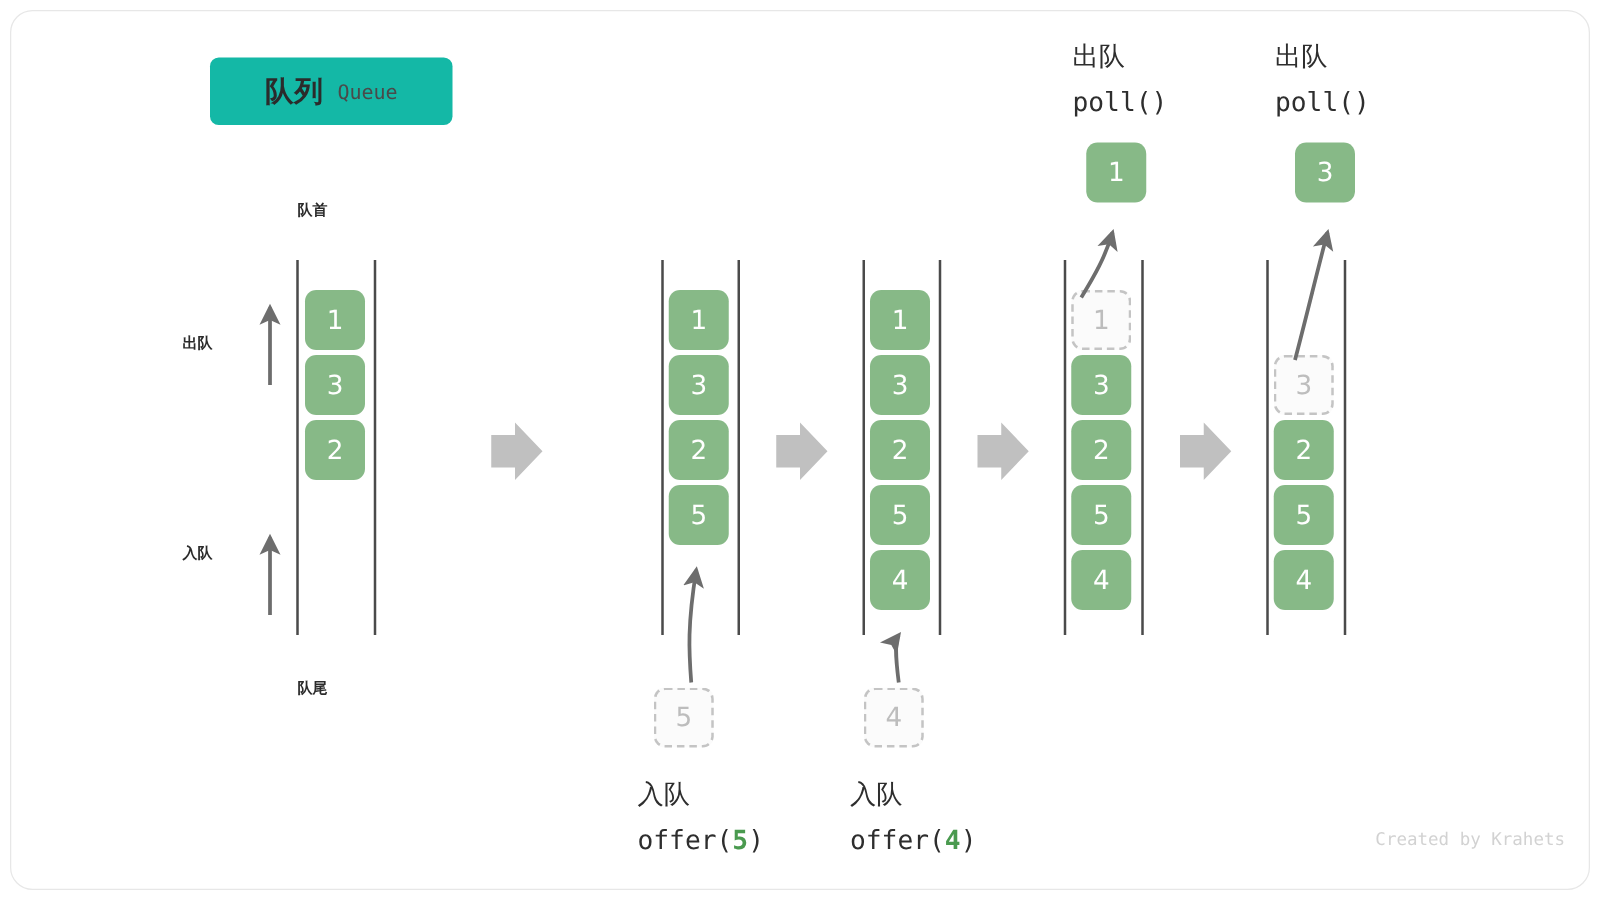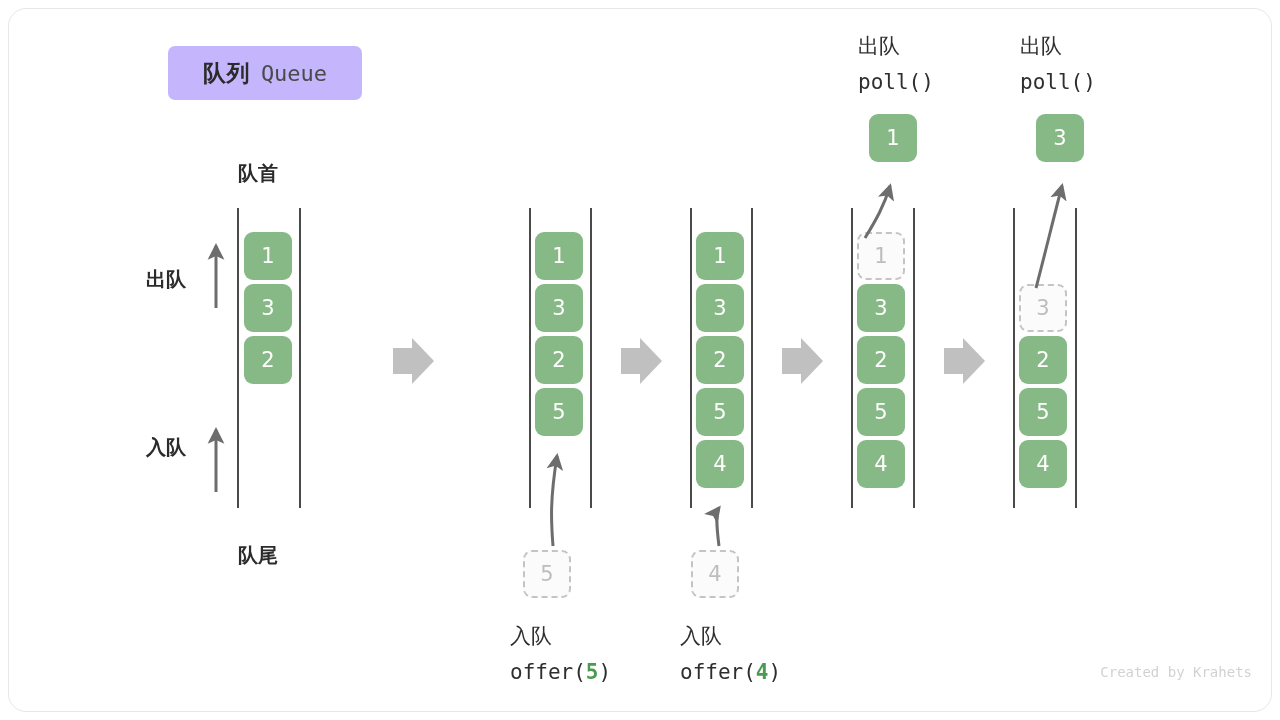--- a/index.html
+++ b/index.html
@@ -41,7 +41,7 @@
     top: 46px;
     width: 194px;
     height: 54px;
-    background: #c4b5fd;
+    background: #14b8a6;
     border-radius: 7px;
     display: flex;
     align-items: center;

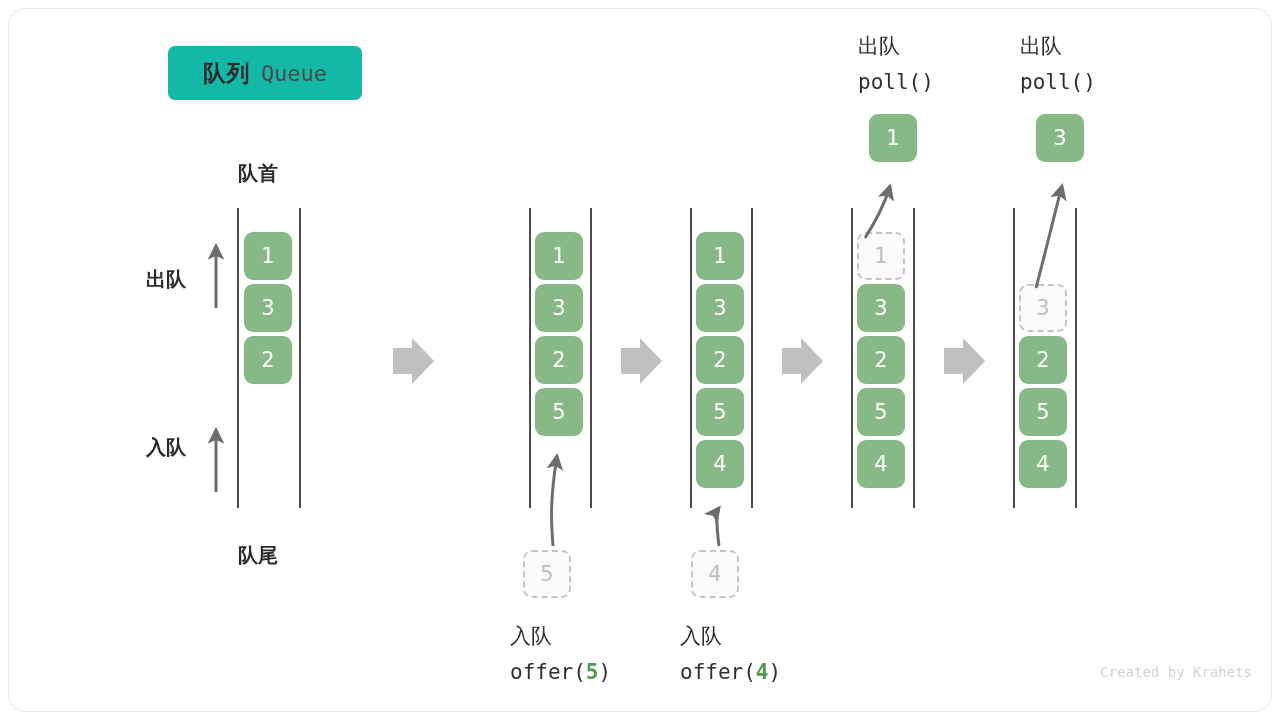--- a/index.html
+++ b/index.html
@@ -57,7 +57,7 @@
   }
   #title-badge .en {
     font-family: "DejaVu Sans Mono", monospace;
-    font-size: 22px;
+    font-size: 16px;
     color: #4a4a4a;
   }
 

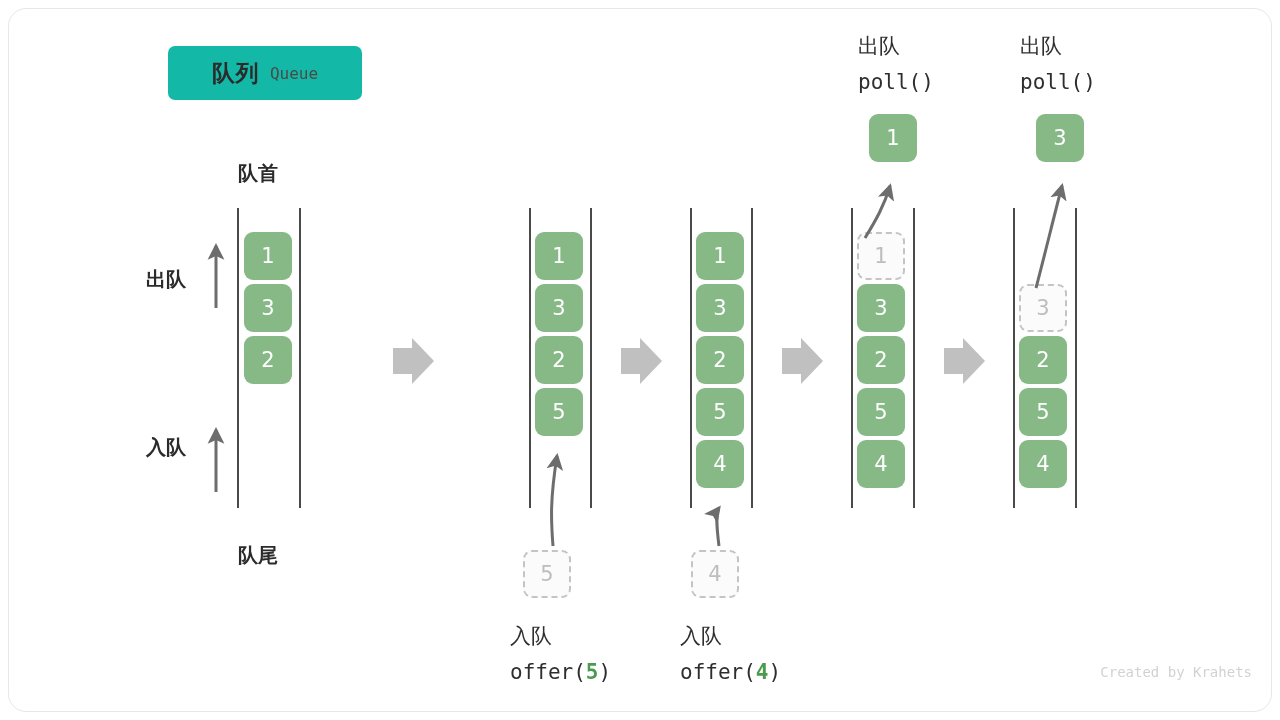--- a/index.html
+++ b/index.html
@@ -66,7 +66,7 @@
     position: absolute;
     font-family: "Liberation Sans", sans-serif;
     font-weight: bold;
-    font-size: 20px;
+    font-size: 12px;
     color: #2b2b2b;
     white-space: nowrap;
   }

